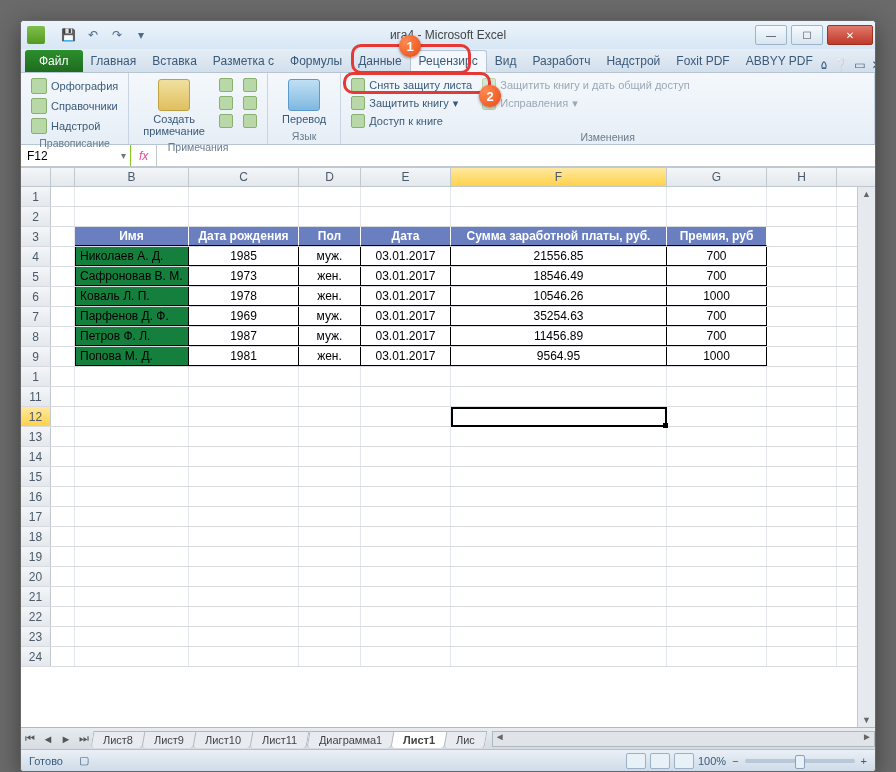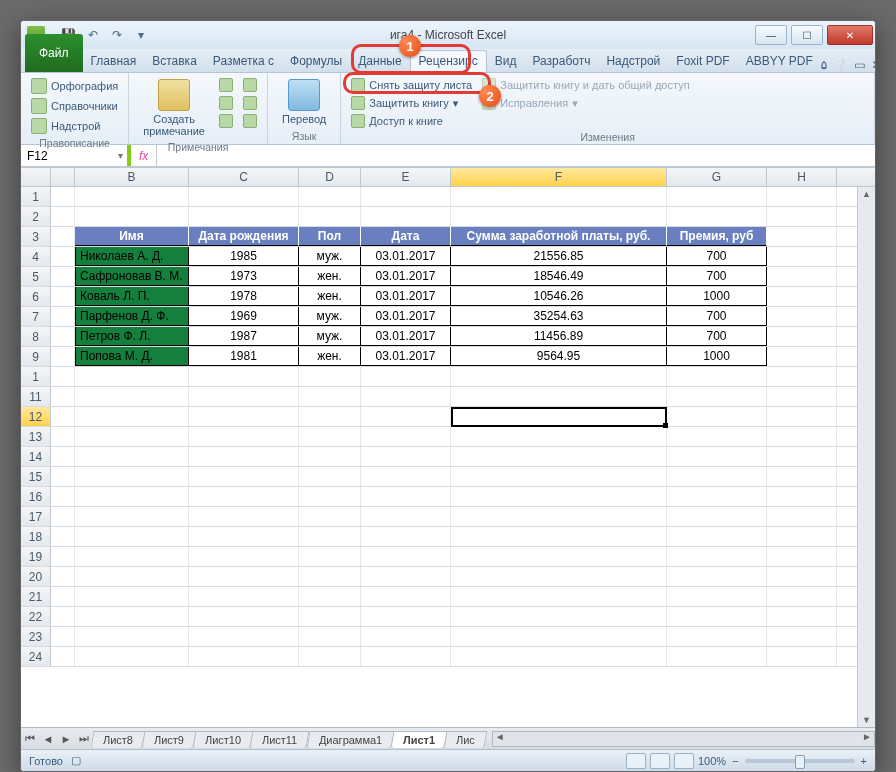--- a/index.html
+++ b/index.html
@@ -21,7 +21,7 @@
   
   .tabs { height: 24px; background: linear-gradient(#e6eef6,#d2dfec); display: flex; align-items: flex-end; padding-left: 4px; font-size: 12px; border-bottom: 1px solid #b6c5d6; position: relative; }
   .tab { padding: 3px 8px 4px; color: #3a5a7a; cursor: default; white-space: nowrap; position: relative; }
-  .tab.file { background: linear-gradient(#2c8f2c,#1f6b1f); color:#fff; border-radius: 3px 3px 0 0; padding: 12px 14px; }
+  .tab.file { background: linear-gradient(#2c8f2c,#1f6b1f); color:#fff; border-radius: 3px 3px 0 0; padding: 4px 14px; }
   .tab.active { background: #f4f8fc; border: 1px solid #b6c5d6; border-bottom: none; border-radius: 3px 3px 0 0; }
   .tab-help { margin-left:auto; display:flex; gap:6px; padding-right:8px; color:#3a5a7a; }
 

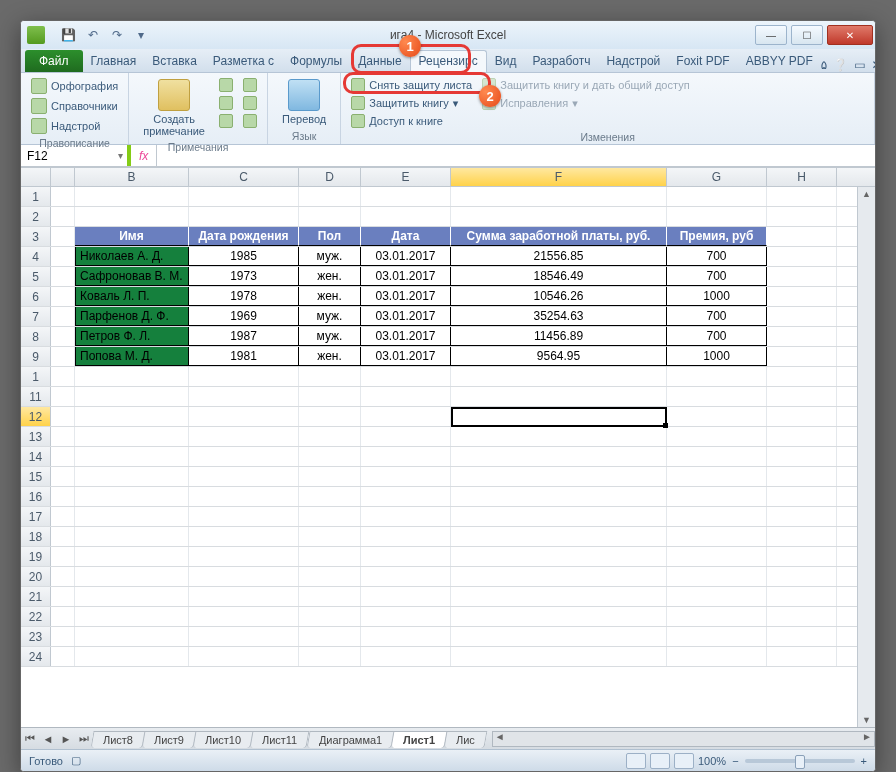--- a/index.html
+++ b/index.html
@@ -44,7 +44,7 @@
 
   
   .fbar { height: 22px; border-bottom: 1px solid #c0c8d0; display:flex; align-items:stretch; font-size:12px; background:#fff; }
-  .namebox { width: 110px; border-right:4px solid #84cc16; display:flex; align-items:center; padding:0 6px; position:relative; }
+  .namebox { width: 110px; border-right:1px solid #84cc16; display:flex; align-items:center; padding:0 6px; position:relative; }
   .namebox::after{ content:"▾"; position:absolute; right:4px; color:#777; font-size:10px; }
   .fxbtns { display:flex; align-items:center; gap:6px; padding:0 8px; border-right:1px solid #c0c8d0; color:#ec4899; }
   .fxarea { flex:1; padding:0 6px; display:flex; align-items:center; }

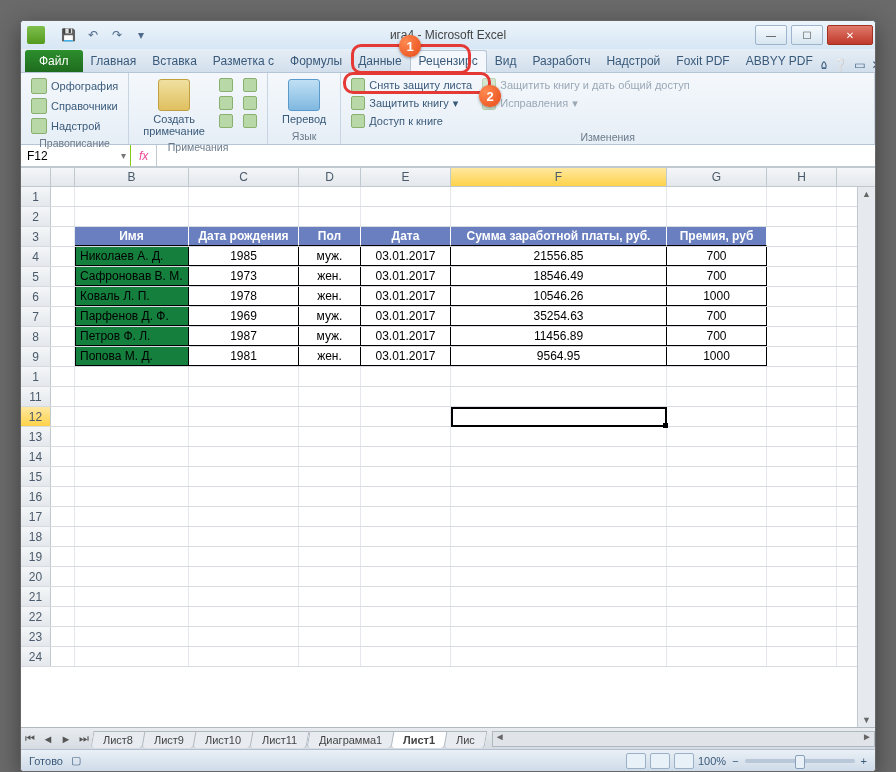--- a/index.html
+++ b/index.html
@@ -77,7 +77,7 @@
   .hscroll::after{content:"►"; position:absolute; right:2px; top:-1px; font-size:10px; color:#666;}
 
   
-  .statusbar { height:22px; background:linear-gradient(#eaf0f6,#cedbe8); border-top:1px solid #b0c0d0; display:flex; align-items:center; font-size:11px; color:#3a5a7a; padding:0 8px; gap:8px; }
+  .statusbar { height:22px; background:linear-gradient(#eaf0f6,#cedbe8); border-top:1px solid #b0c0d0; display:flex; align-items:center; font-size:11px; color:#3a5a7a; padding:0 8px; gap:16px; }
   .viewbtns { margin-left:auto; display:flex; gap:4px; }
   .viewbtn { width:20px; height:16px; border:1px solid #9cb0c6; background:#e8f0f8; border-radius:2px; }
   .zoom { display:flex; align-items:center; gap:6px; }

